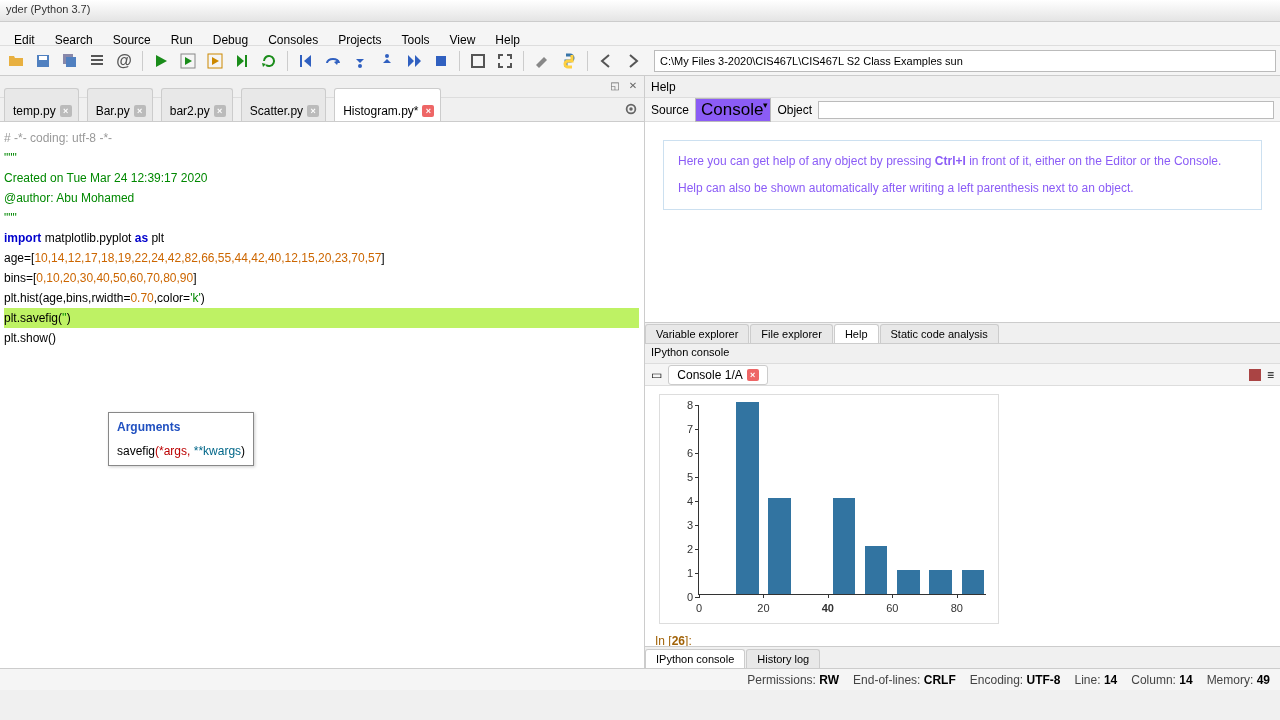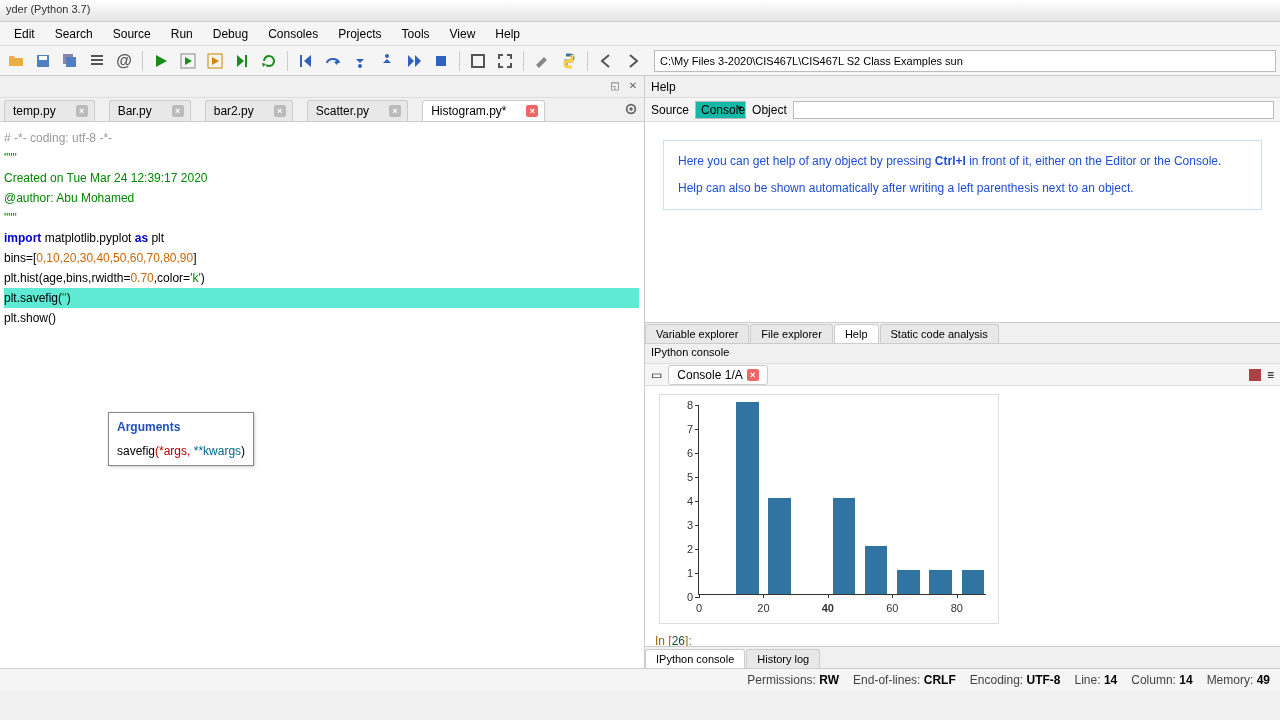--- a/index.html
+++ b/index.html
@@ -5,7 +5,7 @@
 *{box-sizing:border-box;margin:0;padding:0;font-family:"Segoe UI",Tahoma,sans-serif;font-size:12px}
 body{width:1280px;height:720px;background:#f0f0f0;overflow:hidden;position:relative}
 .titlebar{height:22px;background:linear-gradient(#fff,#e4e4e4);padding:3px 6px;font-size:11px;color:#333;border-bottom:1px solid #ccc}
-.menubar{height:24px;background:#f5f5f5;display:flex;align-items:center;padding:8px 4px;border-bottom:1px solid #ddd}
+.menubar{height:24px;background:#f5f5f5;display:flex;align-items:flex-start;padding:8px 4px;border-bottom:1px solid #ddd}
 .menubar span{padding:3px 10px;cursor:default}
 .toolbar{height:30px;background:#f5f5f5;display:flex;align-items:center;padding:2px 4px;gap:3px;border-bottom:1px solid #ccc}
 .tbtn{width:24px;height:24px;display:flex;align-items:center;justify-content:center;border:1px solid transparent;border-radius:2px;cursor:pointer}

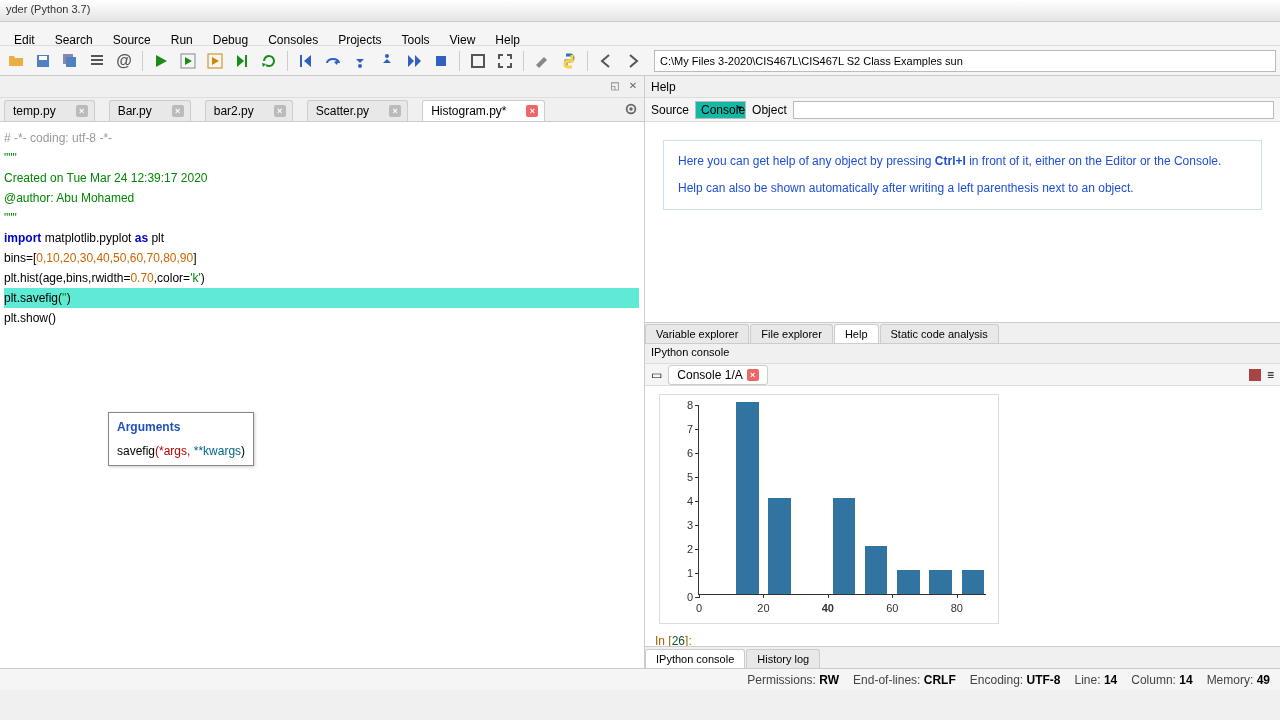--- a/index.html
+++ b/index.html
@@ -18,7 +18,7 @@
 .main{display:flex;height:592px}
 .left{width:645px;display:flex;flex-direction:column;border-right:1px solid #ccc}
 .tabs{height:24px;background:#f0f0f0;display:flex;align-items:flex-end;padding:0 4px;border-bottom:1px solid #ccc;position:relative}
-.tab{padding:3px 6px 3px 8px;background:#e8e8e8;border:1px solid #ccc;border-bottom:none;margin-right:14px;display:flex;align-items:center;gap:20px;font-size:11px;cursor:pointer;border-radius:3px 3px 0 0}
+.tab{padding:15px 6px 3px 8px;background:#e8e8e8;border:1px solid #ccc;border-bottom:none;margin-right:8px;display:flex;align-items:center;gap:4px;font-size:11px;cursor:pointer;border-radius:3px 3px 0 0}
 .tab.active{background:#fff}
 .tab .close{width:12px;height:12px;background:#e66;color:#fff;border-radius:2px;display:flex;align-items:center;justify-content:center;font-size:9px;font-weight:bold}
 .tab .close.gray{background:#bbb}

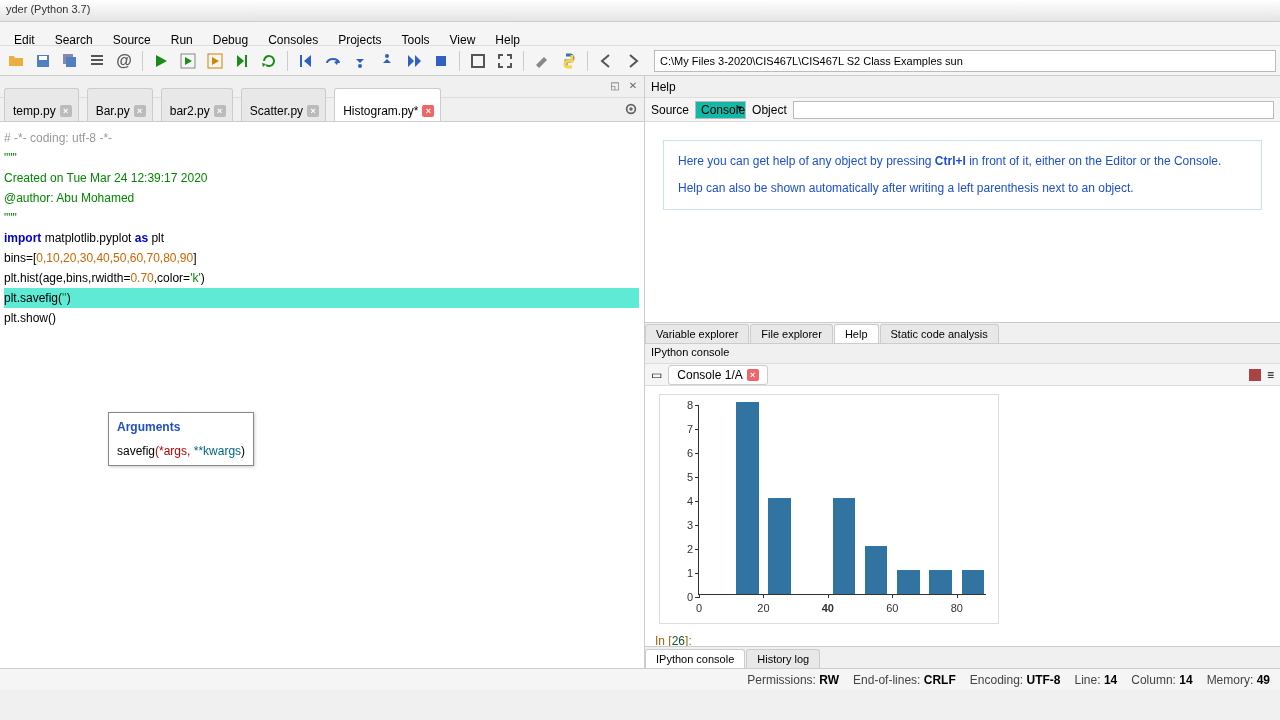--- a/index.html
+++ b/index.html
@@ -35,7 +35,7 @@
 .right{flex:1;display:flex;flex-direction:column}
 .help-hdr{height:22px;background:#f0f0f0;border-bottom:1px solid #ddd;display:flex;align-items:center;padding:2px 6px;font-size:12px}
 .help-controls{height:24px;background:#f5f5f5;display:flex;align-items:center;padding:2px 6px;gap:6px;border-bottom:1px solid #ddd}
-.src-sel{border:1px solid #bbb;background:#14b8a6;padding:1px 0 1px 5px;font-size:12px;position:relative}
+.src-sel{border:1px solid #bbb;background:#8b5cf6;padding:1px 7px 1px 5px;font-size:17px;position:relative}
 .src-sel::after{content:'▾';position:absolute;right:3px;top:1px;font-size:9px}
 .obj-input{flex:1;border:1px solid #bbb;background:#fff;height:18px;padding:1px 4px}
 .help-body{height:200px;padding:18px;background:#fff;overflow:hidden}

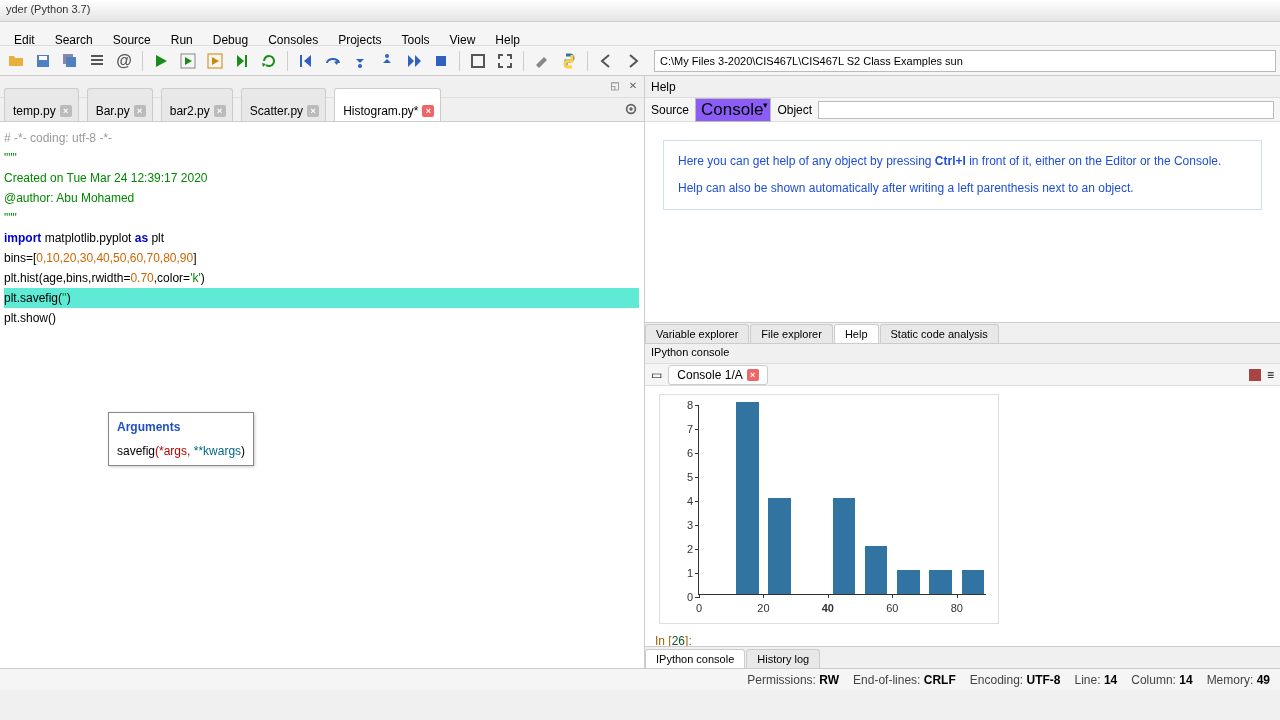--- a/index.html
+++ b/index.html
@@ -41,7 +41,7 @@
 .help-body{height:200px;padding:18px;background:#fff;overflow:hidden}
 .usage-box{border:1px solid #cce0f0}
 .usage-hdr{background:#4ba3e0;color:#fff;padding:10px 14px;font-size:19px}
-.usage-txt{padding:12px 14px;font-size:15px;color:#1d4ed8;line-height:1.4}
+.usage-txt{padding:12px 14px;font-size:15px;color:#8b5cf6;line-height:1.4}
 .rtabs{height:22px;background:#f0f0f0;border-top:1px solid #ccc;border-bottom:1px solid #ccc;display:flex;align-items:flex-end}
 .rtab{padding:3px 10px;border:1px solid #ccc;border-bottom:none;background:#e8e8e8;font-size:11px;margin-right:1px;border-radius:3px 3px 0 0;cursor:pointer}
 .rtab.active{background:#fff}

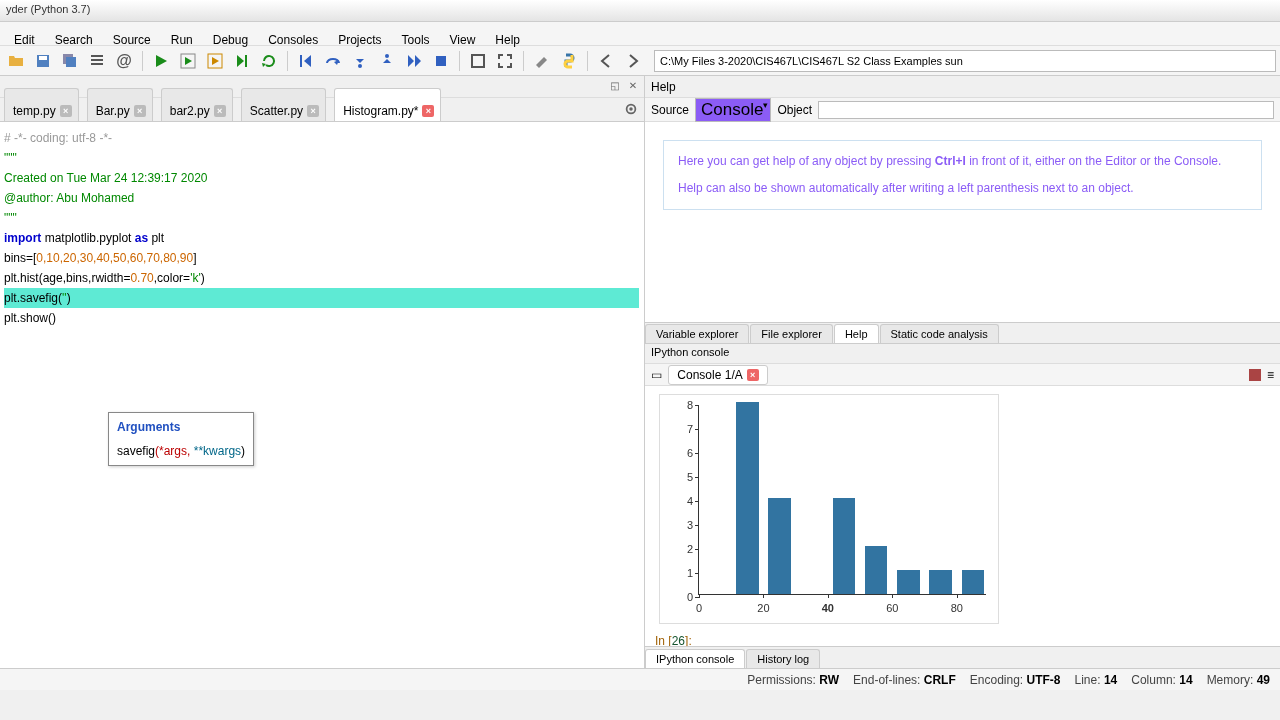--- a/index.html
+++ b/index.html
@@ -259,6 +259,7 @@
       <div class="code-line"></div>
       <div class="code-line"><span class="c-blue">import</span><span class="c-black"> matplotlib.pyplot </span><span class="c-blue">as</span><span class="c-black"> plt</span></div>
       <div class="code-line"></div>
+      <div class="code-line"><span class="c-black">age=[</span><span class="c-orange">10,14,12,17,18,19,22,24,42,82,66,55,44,42,40,12,15,20,23,70,57</span><span class="c-black">]</span></div>
       <div class="code-line"><span class="c-black">bins=[</span><span class="c-orange">0,10,20,30,40,50,60,70,80,90</span><span class="c-black">]</span></div>
       <div class="code-line"></div>
       <div class="code-line"><span class="c-black">plt.hist(age,bins,rwidth=</span><span class="c-orange">0.70</span><span class="c-black">,color=</span><span class="c-green">'k'</span><span class="c-black">)</span></div>

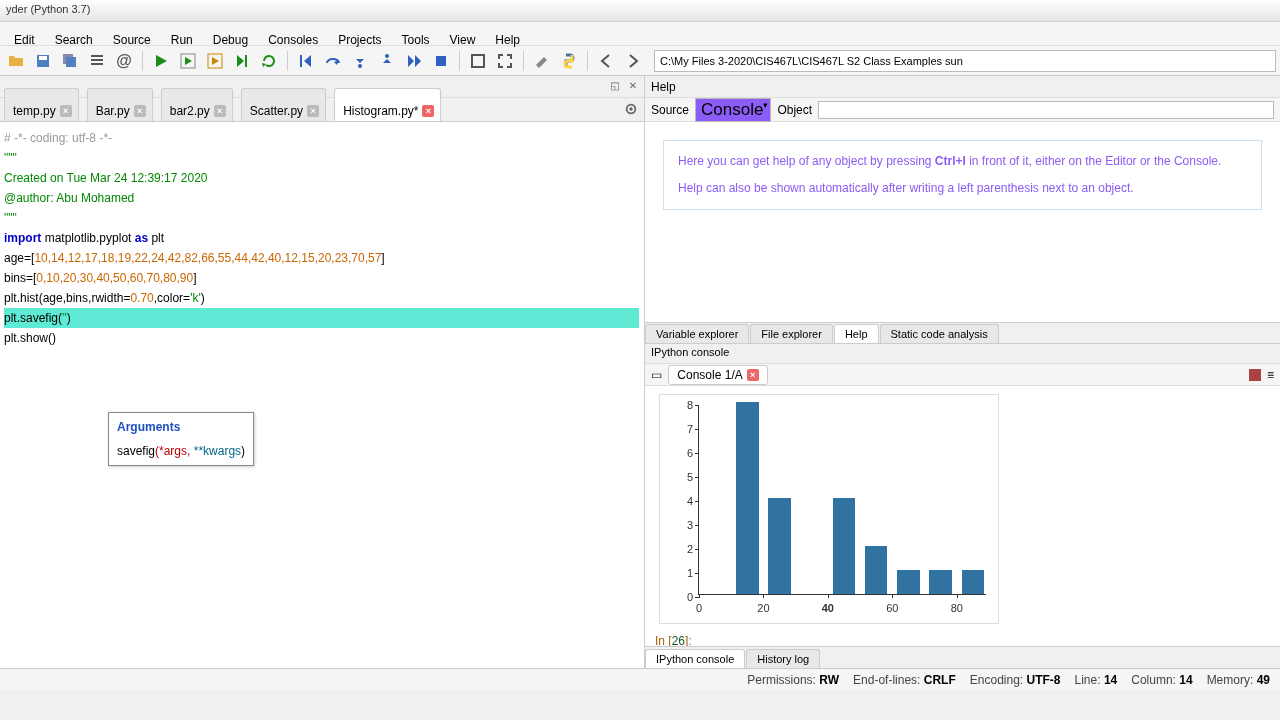--- a/index.html
+++ b/index.html
@@ -26,7 +26,7 @@
 .editor{flex:1;background:#fff;padding:6px 4px;font-family:"Consolas","Courier New",monospace;font-size:14px;line-height:20px;position:relative;overflow:hidden}
 .code-line{white-space:pre}
 .c-gray{color:#999}.c-green{color:#008800}.c-blue{color:#0000cc;font-weight:bold}.c-orange{color:#cc6600}.c-black{color:#000}
-.line-hl{background:#5eead4;display:inline-block;width:635px}
+.line-hl{background:#bef264;display:inline-block;width:635px}
 .tooltip{position:absolute;top:290px;left:108px;background:#fff;border:1px solid #888;padding:4px 8px;font-family:"Consolas",monospace;font-size:14px;box-shadow:1px 1px 3px rgba(0,0,0,0.2)}
 .tooltip .ttl{color:#2050c0;font-weight:bold;margin-bottom:4px}
 .tooltip .sig{color:#000}

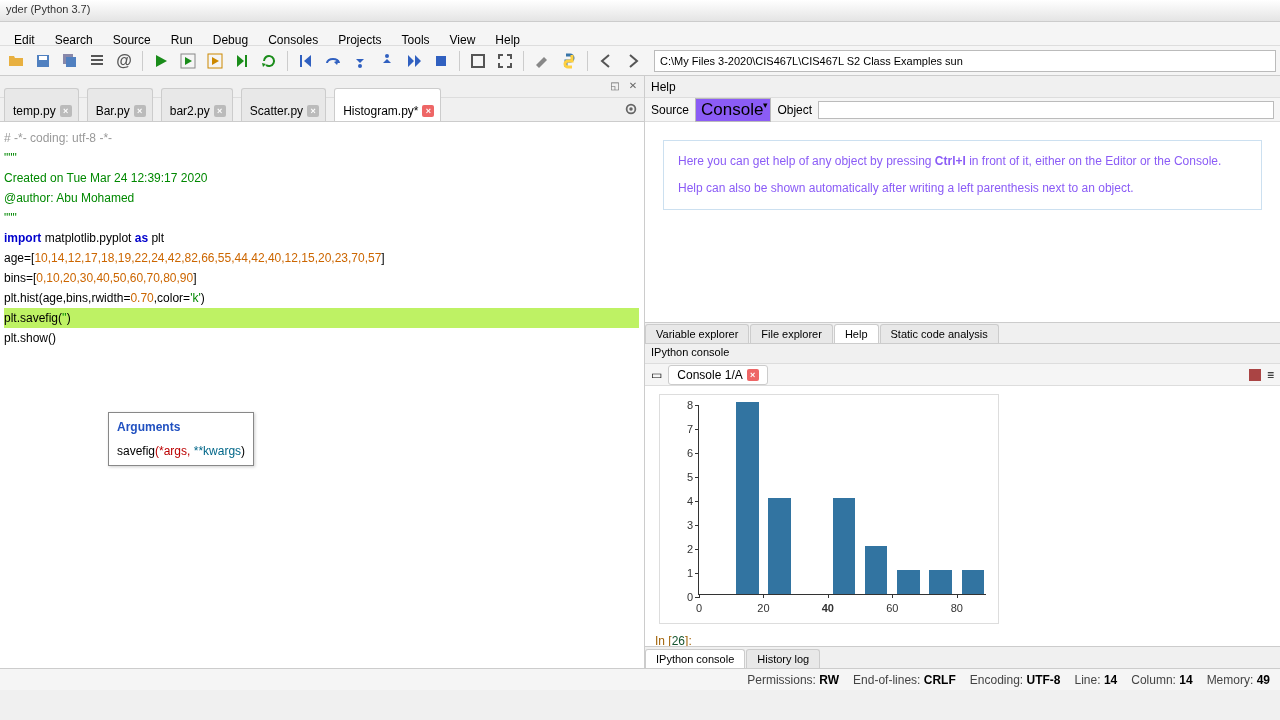--- a/index.html
+++ b/index.html
@@ -58,7 +58,7 @@
 .xtk{position:absolute;bottom:-4px;width:1px;height:4px;background:#333}
 .bar{position:absolute;bottom:0;background:#3274a1}
 .prompt{font-family:"Consolas",monospace;font-size:14px;margin-top:8px;padding-left:4px}
-.prompt .in{color:#a16207}.prompt .n{color:#14532d;font-weight:normal}
+.prompt .in{color:#a16207}.prompt .n{color:#a16207;font-weight:bold}
 .btabs{height:22px;background:#f0f0f0;border-top:1px solid #ccc;display:flex;align-items:flex-end}
 .statusbar{height:22px;background:#f5f5f5;border-top:1px solid #ccc;display:flex;align-items:center;justify-content:flex-end;padding:2px 10px;gap:14px;font-size:11px;color:#444}
 .statusbar b{color:#000}

